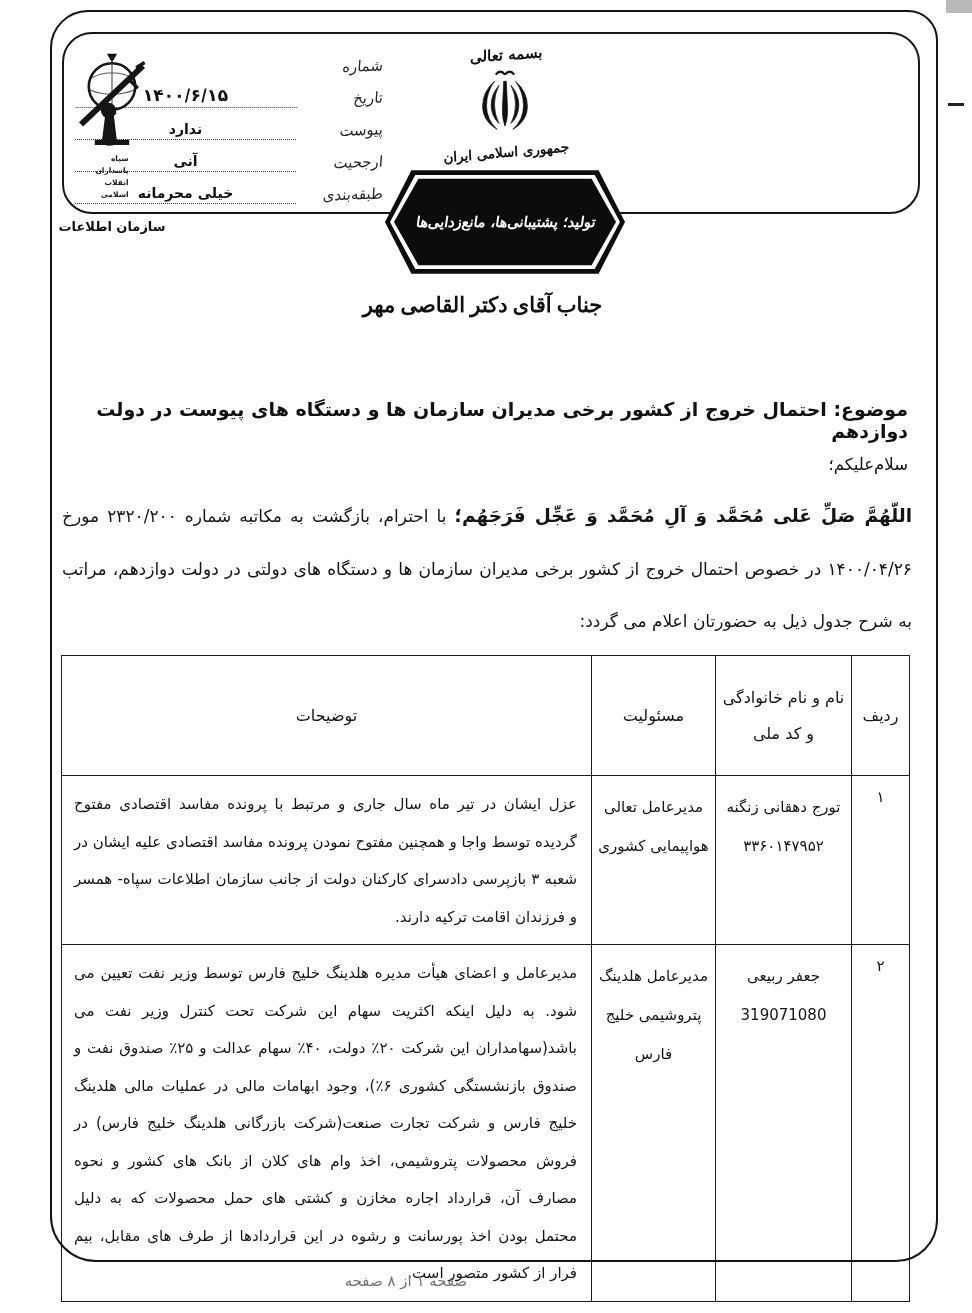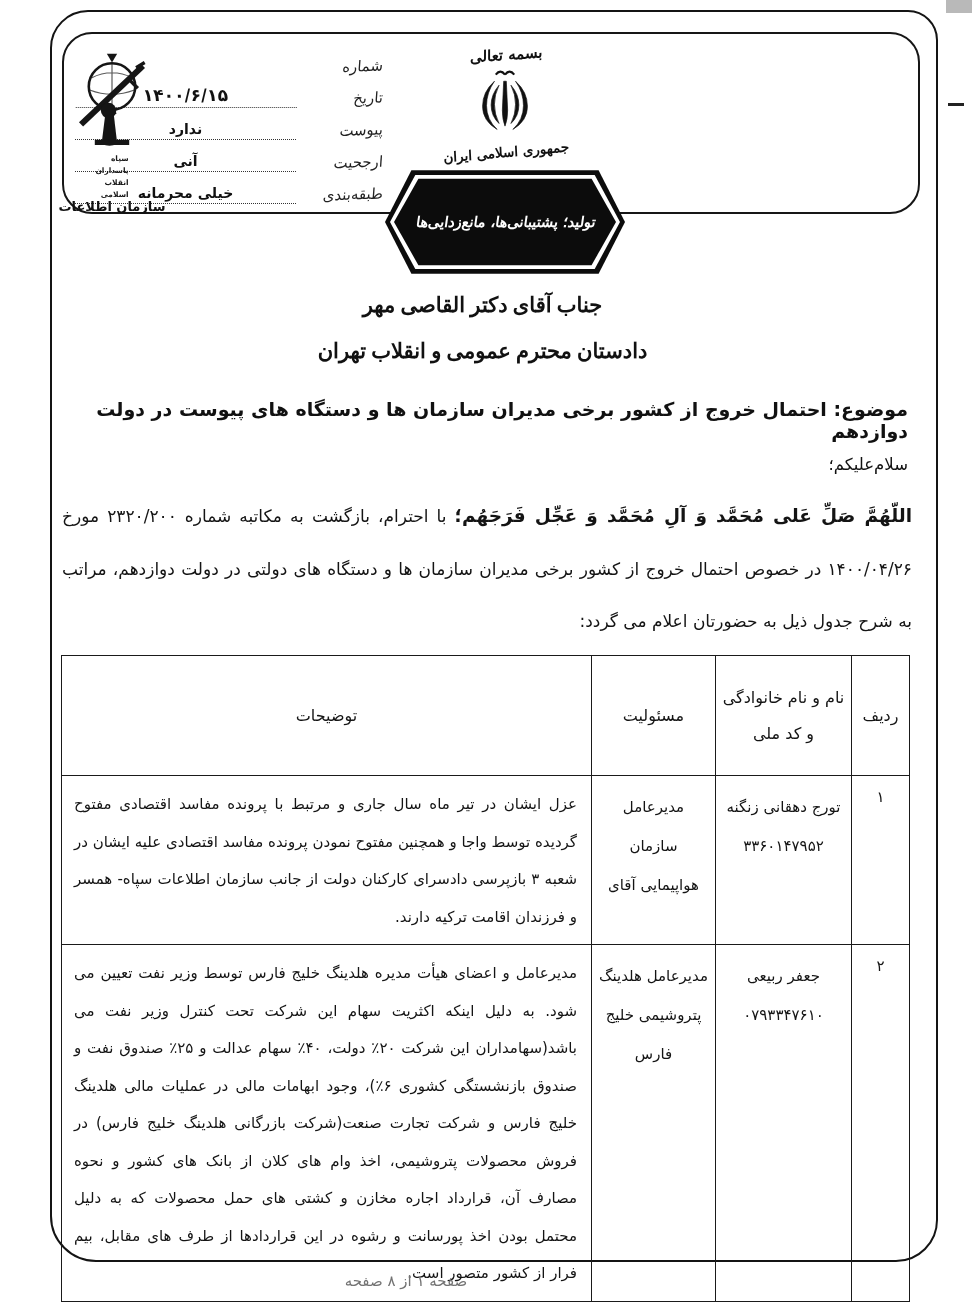--- a/index.html
+++ b/index.html
@@ -45,7 +45,7 @@
   .right-head { position:absolute; left:42px; top:50px; right:790px; width:140px; text-align:center; }
   .logo-row { display:flex; justify-content:center; align-items:center; direction:rtl;flex-direction:column; }
   .logo-words { display:flex; flex-direction:column; gap:3px; font-size:7.5px; font-weight:bold; color:#1a1a1a; text-align:right; }
-  .org-name { font-size:13px; font-weight:bold; margin-top:0; letter-spacing:.5px; }
+  .org-name { font-size:13px; font-weight:bold; margin-top:20px; letter-spacing:.5px; }
 
   
   .banner { position:absolute; left:385px; top:168px; width:240px; height:108px;

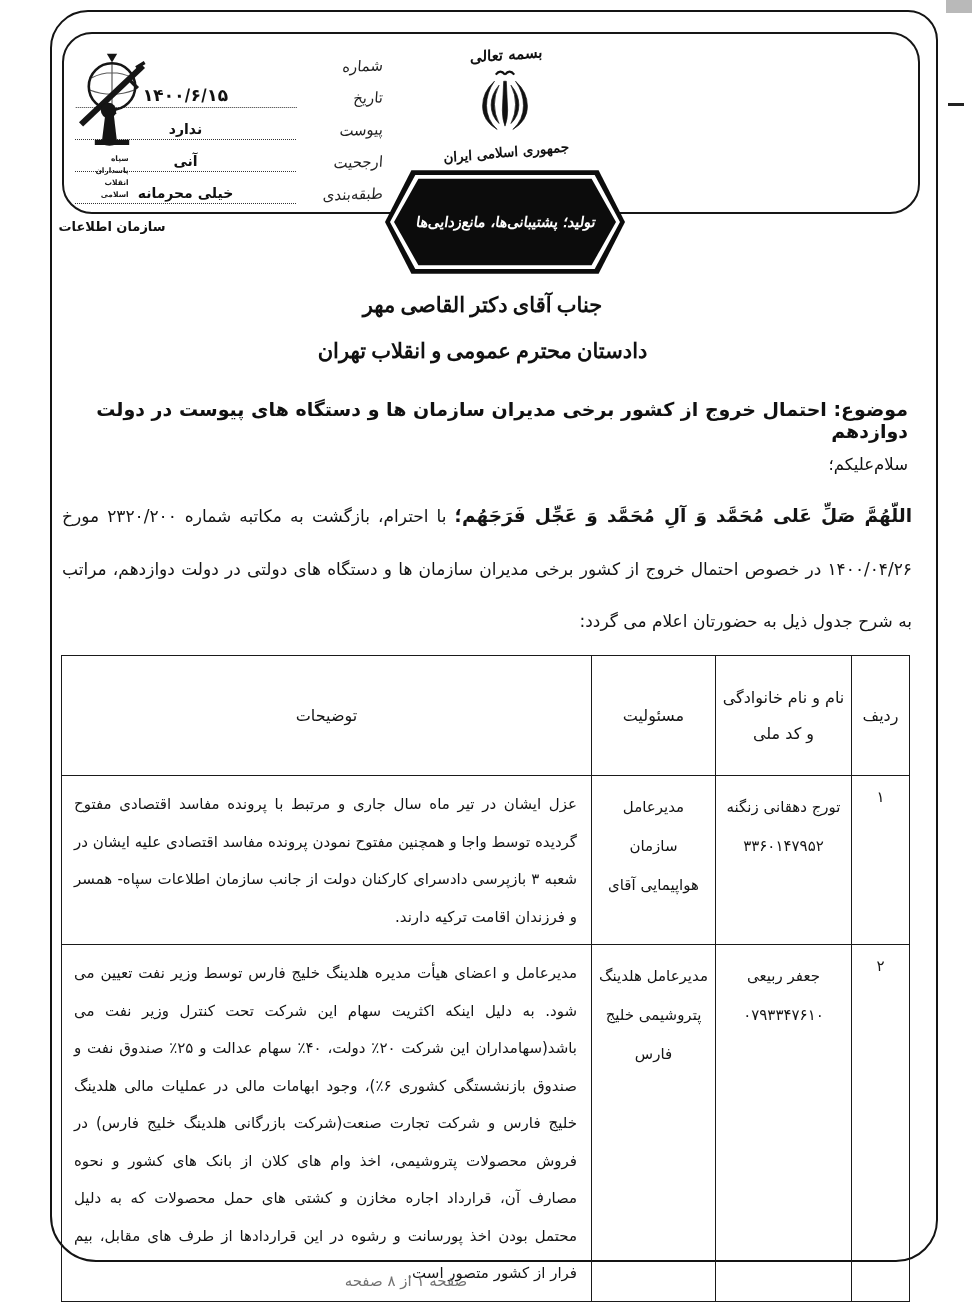--- a/index.html
+++ b/index.html
@@ -189,7 +189,6 @@
 
   <div class="recipient">
     <div>جناب آقای دکتر القاصی مهر</div>
-    <div>دادستان محترم عمومی و انقلاب تهران</div>
   </div>
 
   <div class="subject">موضوع: احتمال خروج از کشور برخی مدیران سازمان ها و دستگاه های پیوست در دولت دوازدهم</div>

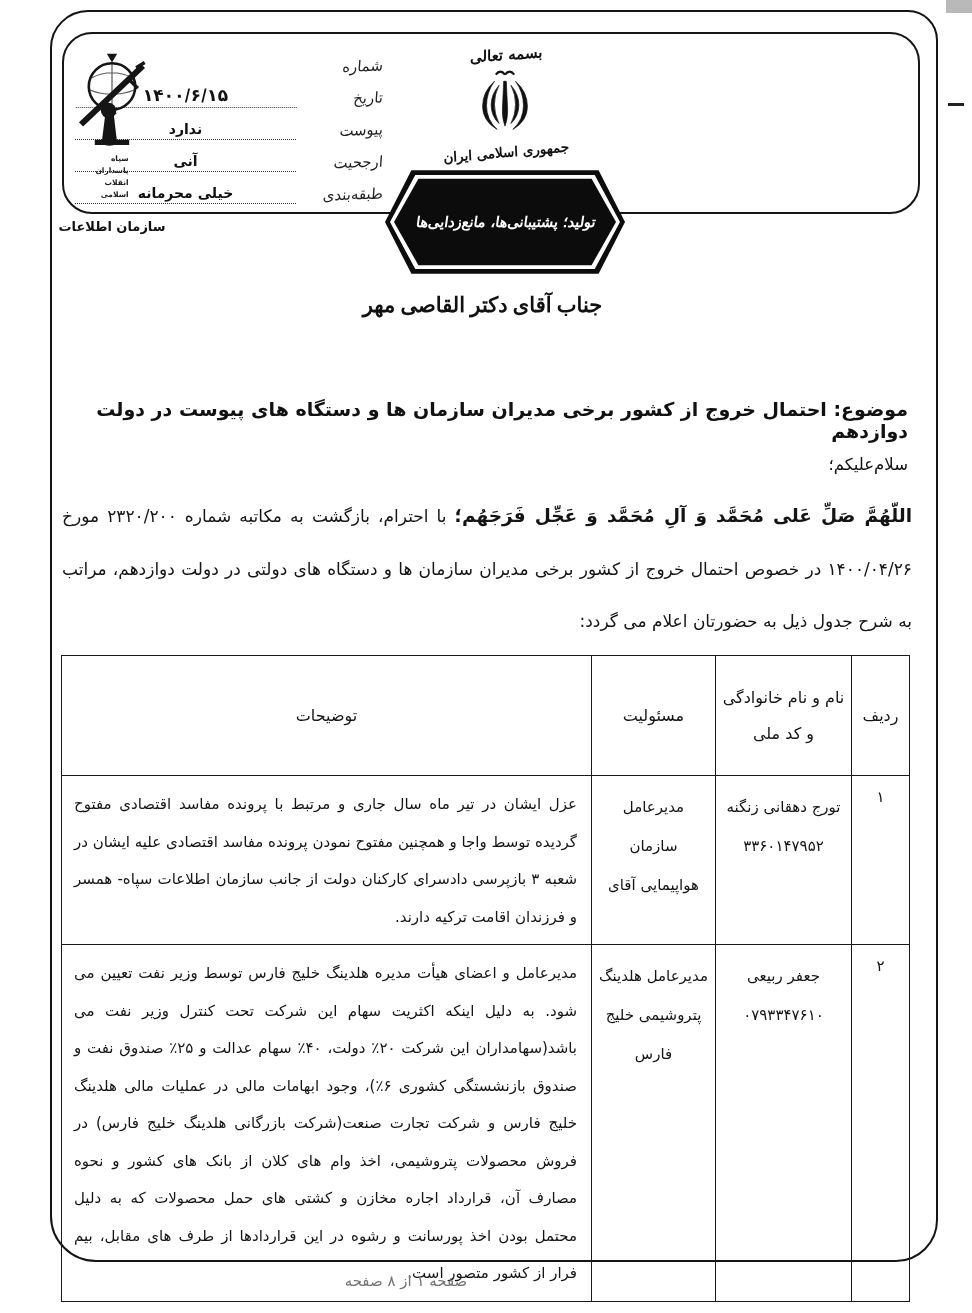--- a/index.html
+++ b/index.html
@@ -215,7 +215,7 @@
       <tr class="row-1">
         <td class="c-index">۱</td>
         <td class="c-name"><span>تورج دهقانی زنگنه</span> <span>۳۳۶۰۱۴۷۹۵۲</span></td>
-        <td class="c-role">مدیرعامل سازمان هواپیمایی آقای</td>
+        <td class="c-role">مدیرعامل تعالی هواپیمایی کشوری</td>
         <td class="c-details">عزل ایشان در تیر ماه سال جاری و مرتبط با پرونده مفاسد اقتصادی مفتوح گردیده توسط واجا و همچنین مفتوح نمودن پرونده مفاسد اقتصادی علیه ایشان در شعبه ۳ بازپرسی دادسرای کارکنان دولت از جانب سازمان اطلاعات سپاه- همسر و فرزندان اقامت ترکیه دارند.</td>
       </tr>
       <tr class="row-2">

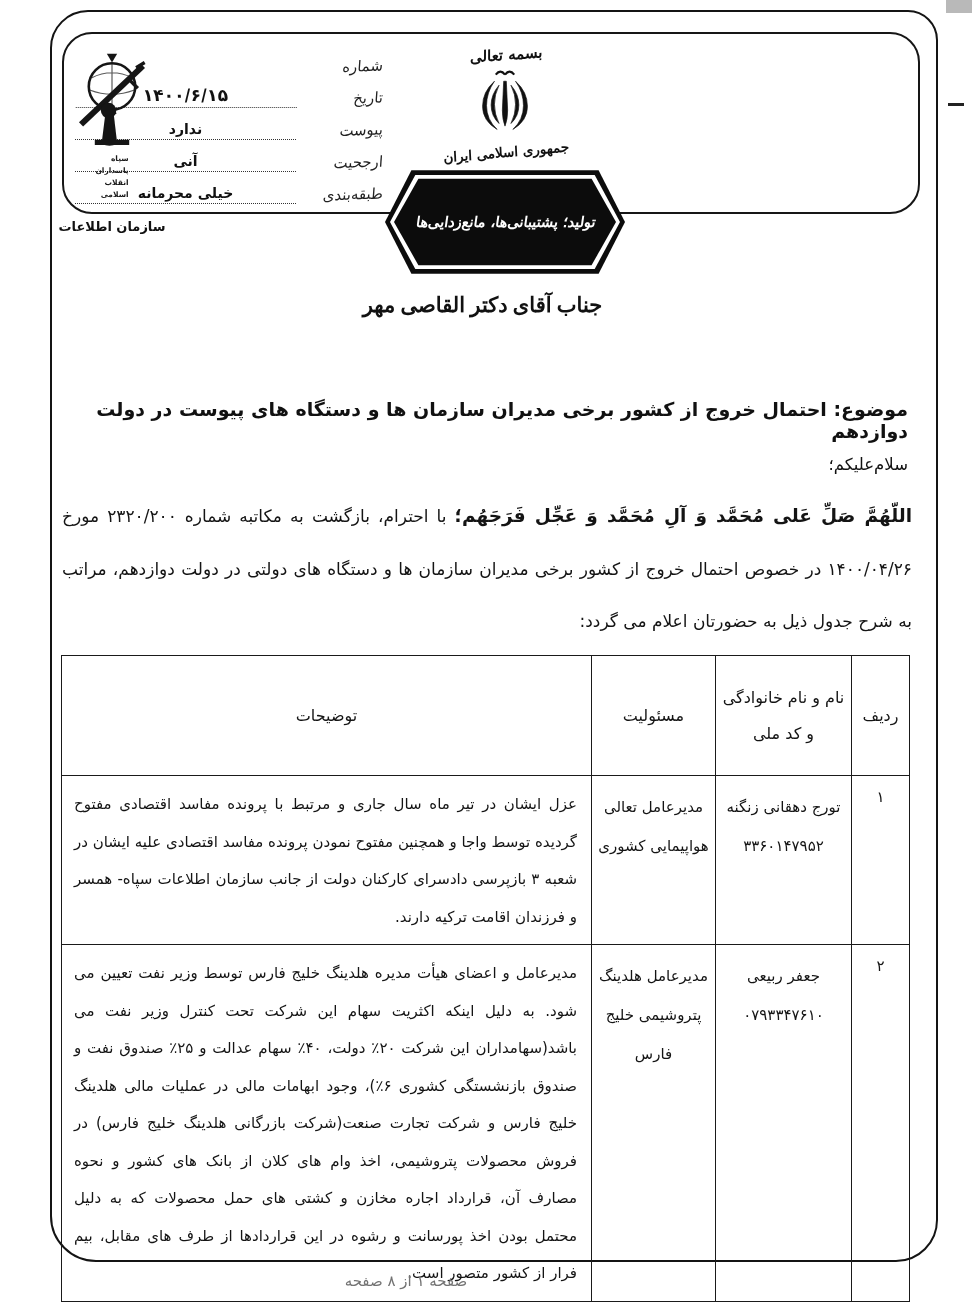--- a/index.html
+++ b/index.html
@@ -220,7 +220,7 @@
       </tr>
       <tr class="row-2">
         <td class="c-index">۲</td>
-        <td class="c-name"><span>جعفر ربیعی</span> <span>۰۷۹۳۳۴۷۶۱۰</span></td>
+        <td class="c-name"><span>جعفر ربیعی</span> <span>319071080</span></td>
         <td class="c-role">مدیرعامل هلدینگ پتروشیمی خلیج فارس</td>
         <td class="c-details">مدیرعامل و اعضای هیأت مدیره هلدینگ خلیج فارس توسط وزیر نفت تعیین می شود. به دلیل اینکه اکثریت سهام این شرکت تحت کنترل وزیر نفت می باشد(سهامداران این شرکت ۲۰٪ دولت، ۴۰٪ سهام عدالت و ۲۵٪ صندوق نفت و صندوق بازنشستگی کشوری ۶٪)، وجود ابهامات مالی در عملیات مالی هلدینگ خلیج فارس و شرکت تجارت صنعت(شرکت بازرگانی هلدینگ خلیج فارس) در فروش محصولات پتروشیمی، اخذ وام های کلان از بانک های کشور و نحوه مصارف آن، قرارداد اجاره مخازن و کشتی های حمل محصولات که به دلیل محتمل بودن اخذ پورسانت و رشوه در این قراردادها از طرف های مقابل، بیم فرار از کشور متصور است.</td>
       </tr>

